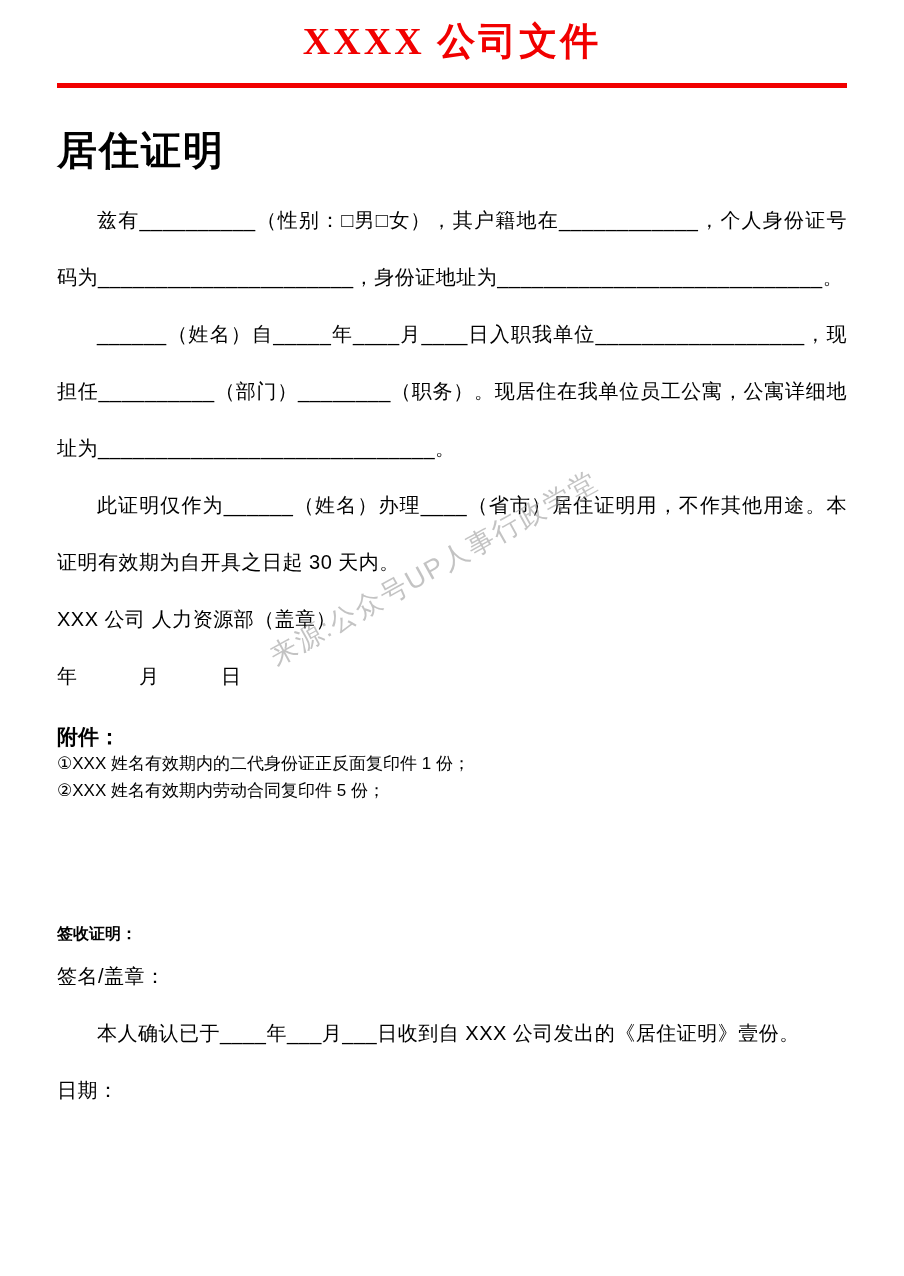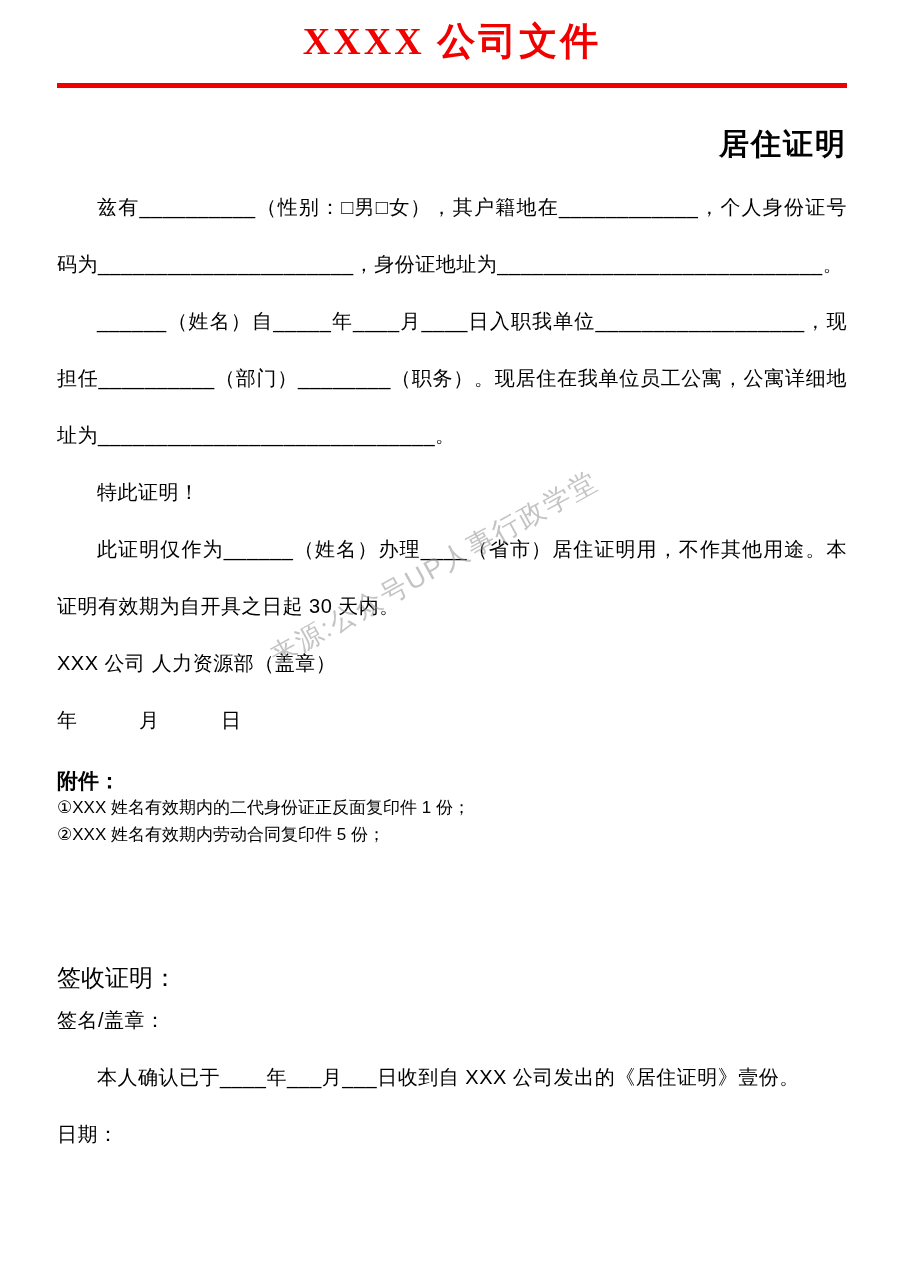--- a/index.html
+++ b/index.html
@@ -30,8 +30,8 @@
   main { padding: 0 57px; position: relative; z-index: 1; }
   .doc-title {
     margin-top: 36px;
-    text-align: right;
-    font-size: 30px;
+    text-align: left;
+    font-size: 40px;
     font-weight: bold;
     letter-spacing: 2px;
     line-height: 1.3;

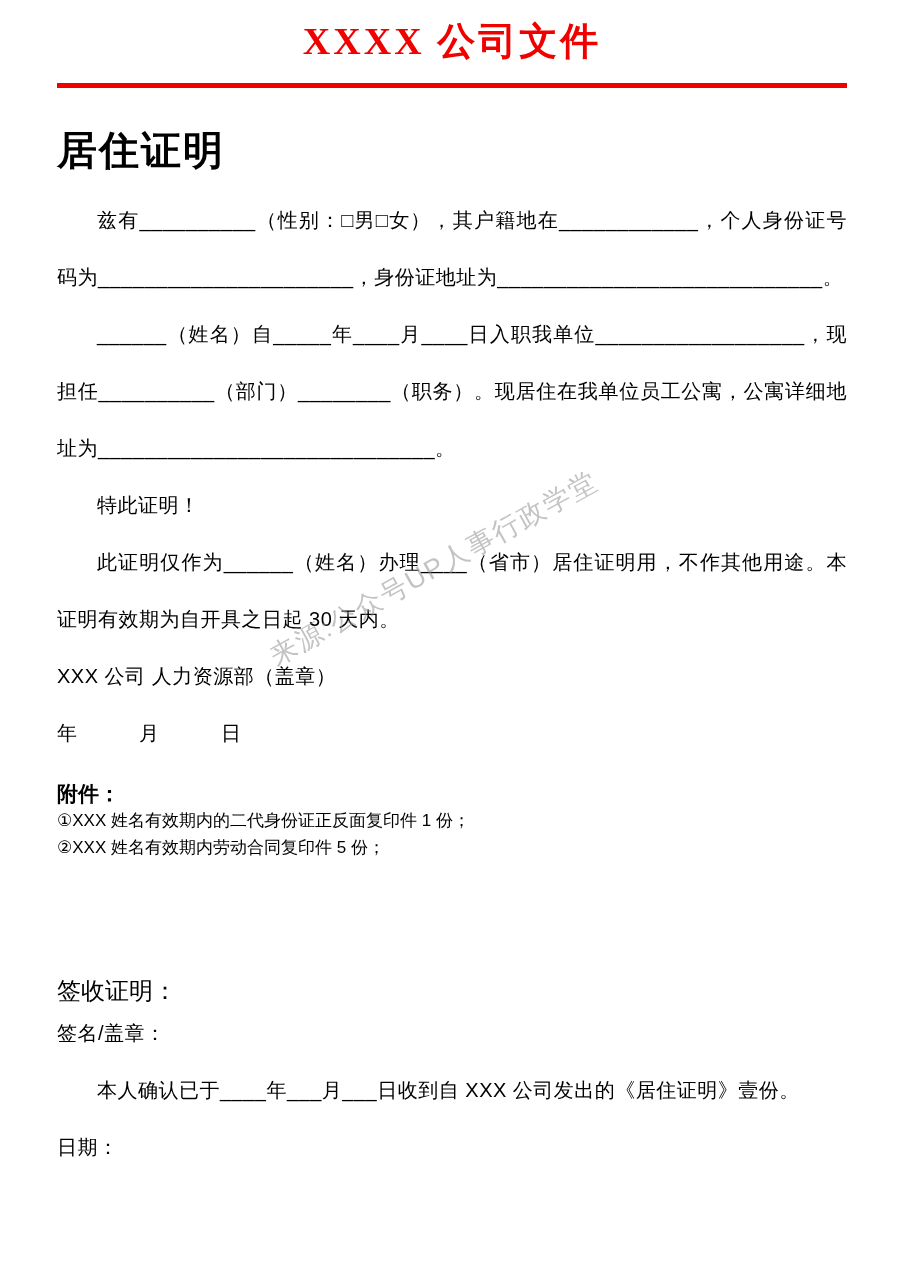--- a/index.html
+++ b/index.html
@@ -96,7 +96,6 @@
 
     <p class="body indent"><span>______</span><span class="u">（姓名）</span><span>自</span><span>_____</span><span>年</span><span>____</span><span>月</span><span>____</span><span>日入职我单位</span><span>__________________</span><span>，现担任</span><span>__________</span><span class="u">（部门）</span><span>________</span><span class="u">（职务）</span><span>。现居住在我单位员工公寓，公寓详细地址为</span><span>_____________________________</span><span>。</span></p>
 
-    <p class="body indent">特此证明！</p>
 
     <p class="body indent"><span>此证明仅作为</span><span>______</span><span class="u">（姓名）</span><span>办理</span><span>____</span><span class="u">（省市）</span><span>居住证明用，不作其他用途。本证明有效期为自开具之日起 30 天内。</span></p>
 

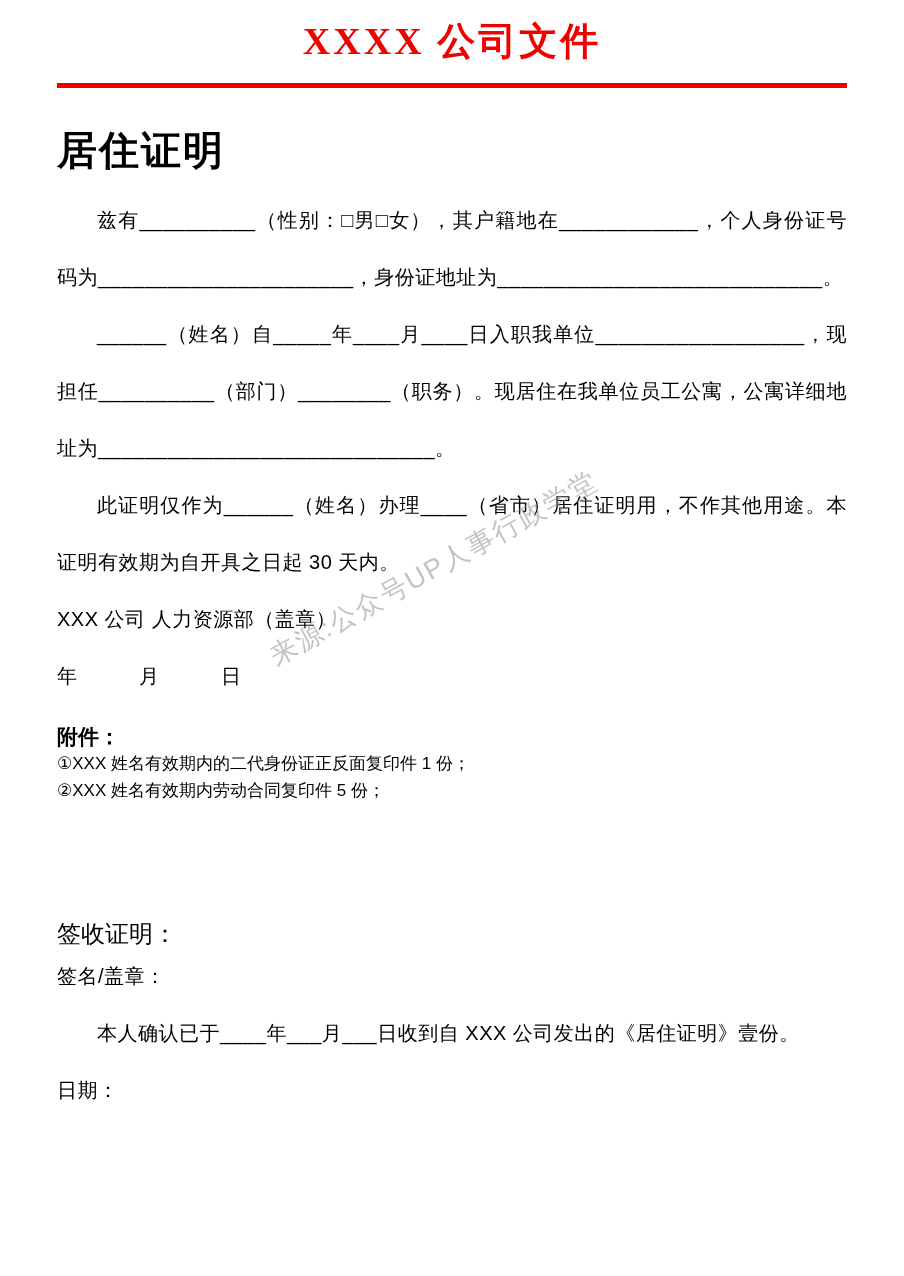--- a/index.html
+++ b/index.html
@@ -59,8 +59,8 @@
   }
   .receipt { margin-top: 116px; }
   .receipt-label {
-    font-size: 24px;
-    font-weight: normal;
+    font-size: 16px;
+    font-weight: bold;
     line-height: 28px;
   }
   .watermark {

